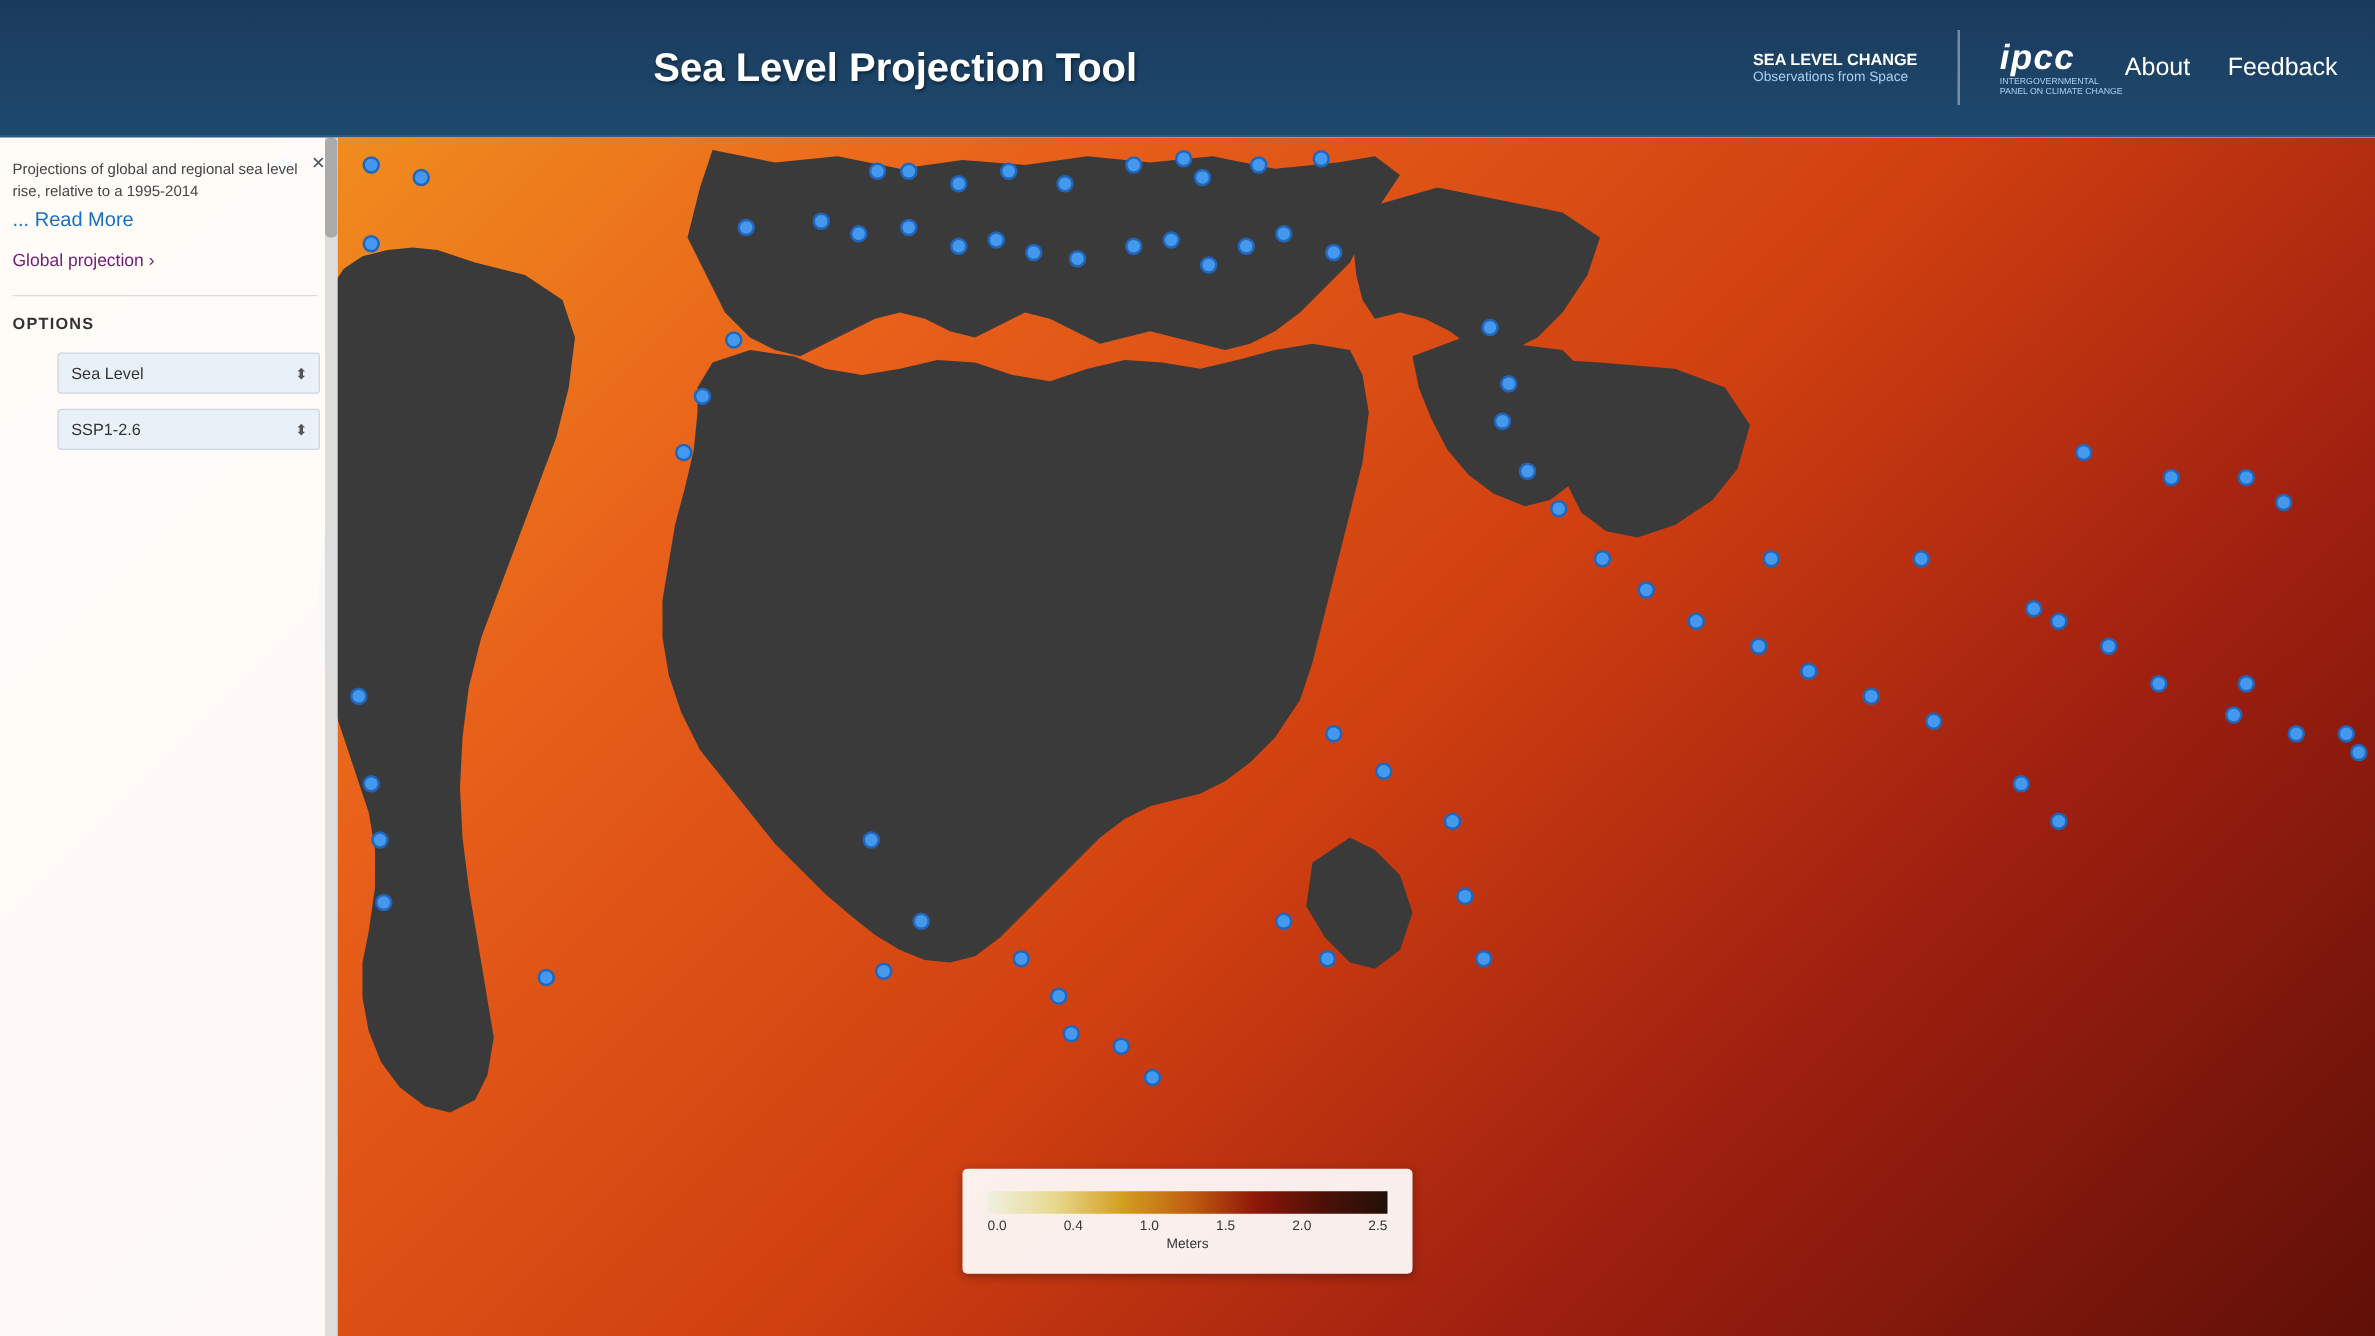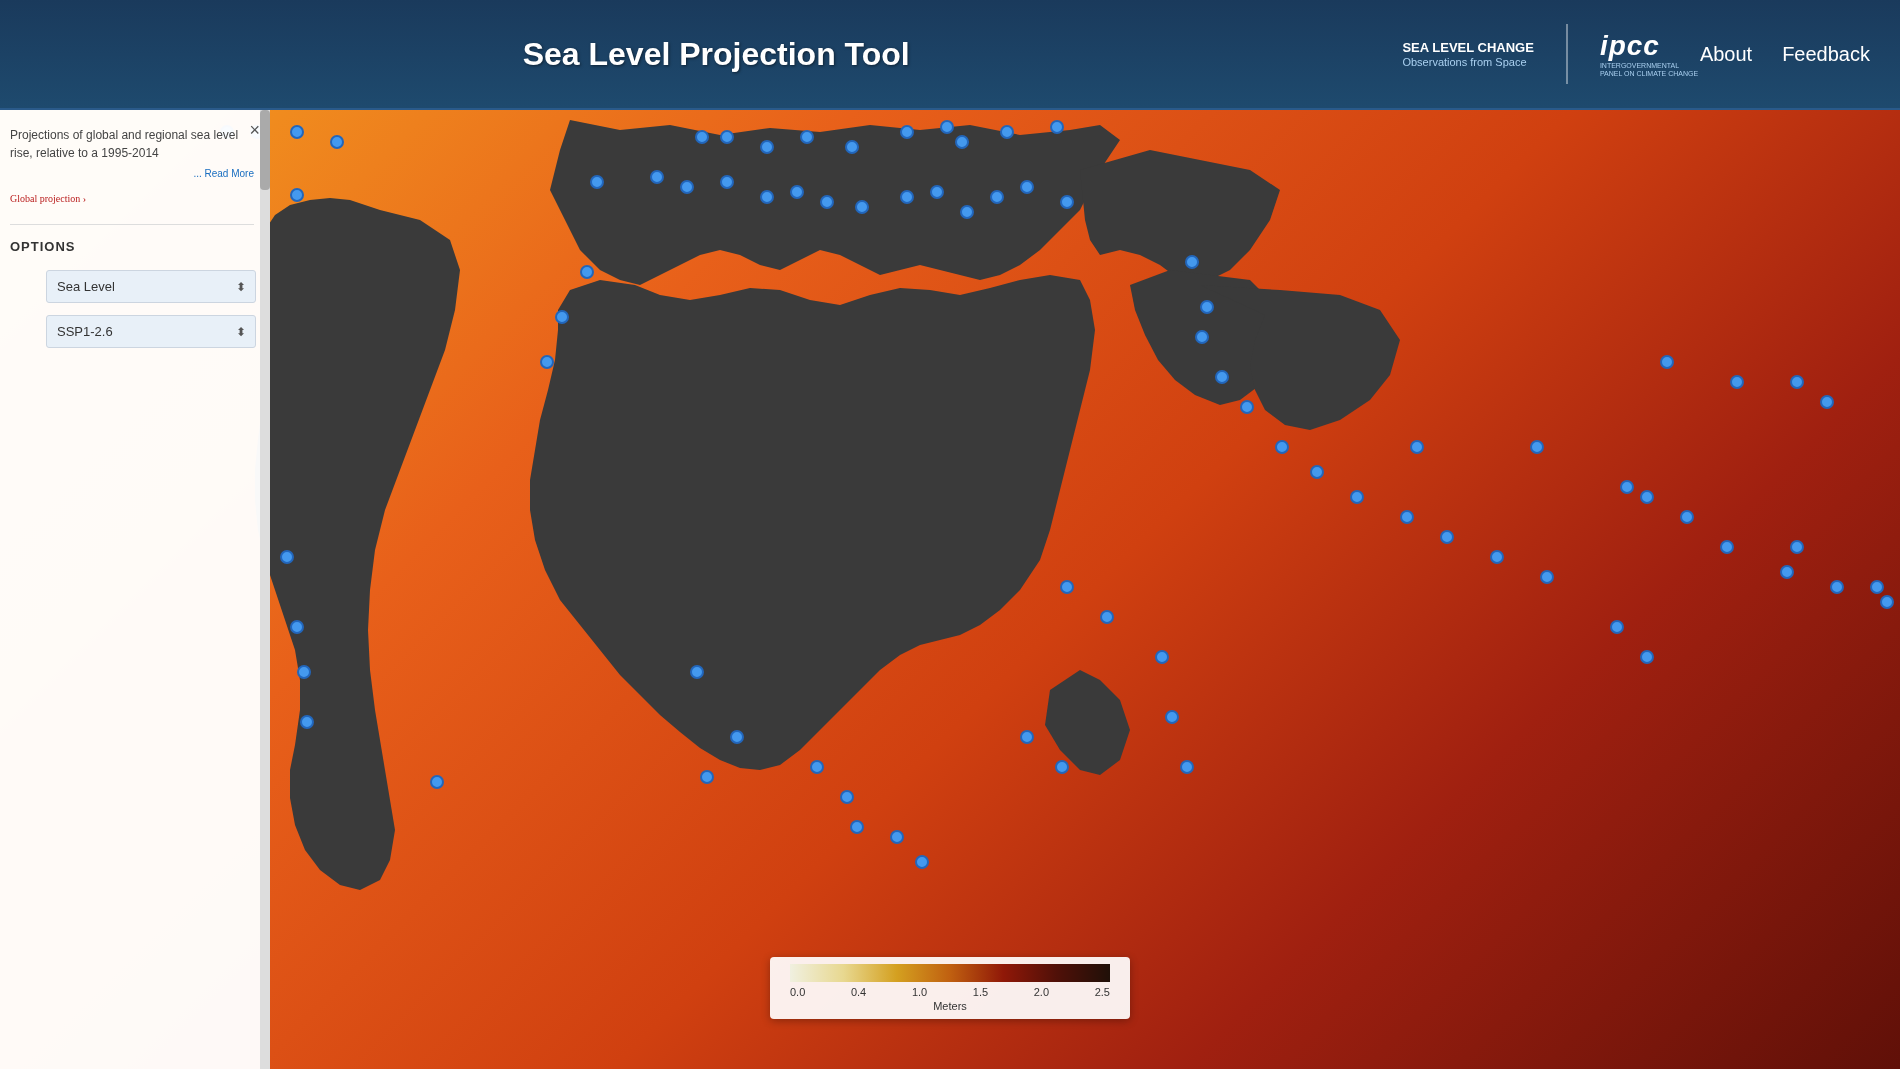--- a/index.html
+++ b/index.html
@@ -130,12 +130,11 @@
     }
     #read-more-link {
       color: #1a6ec0;
-      font-size: 10px;
+      font-size: 16px;
       cursor: pointer;
       display: block;
       margin-bottom: 14px;
       text-decoration: none;
-      text-align: right;
     }
     #global-projection-link {
       color: #b91c1c;

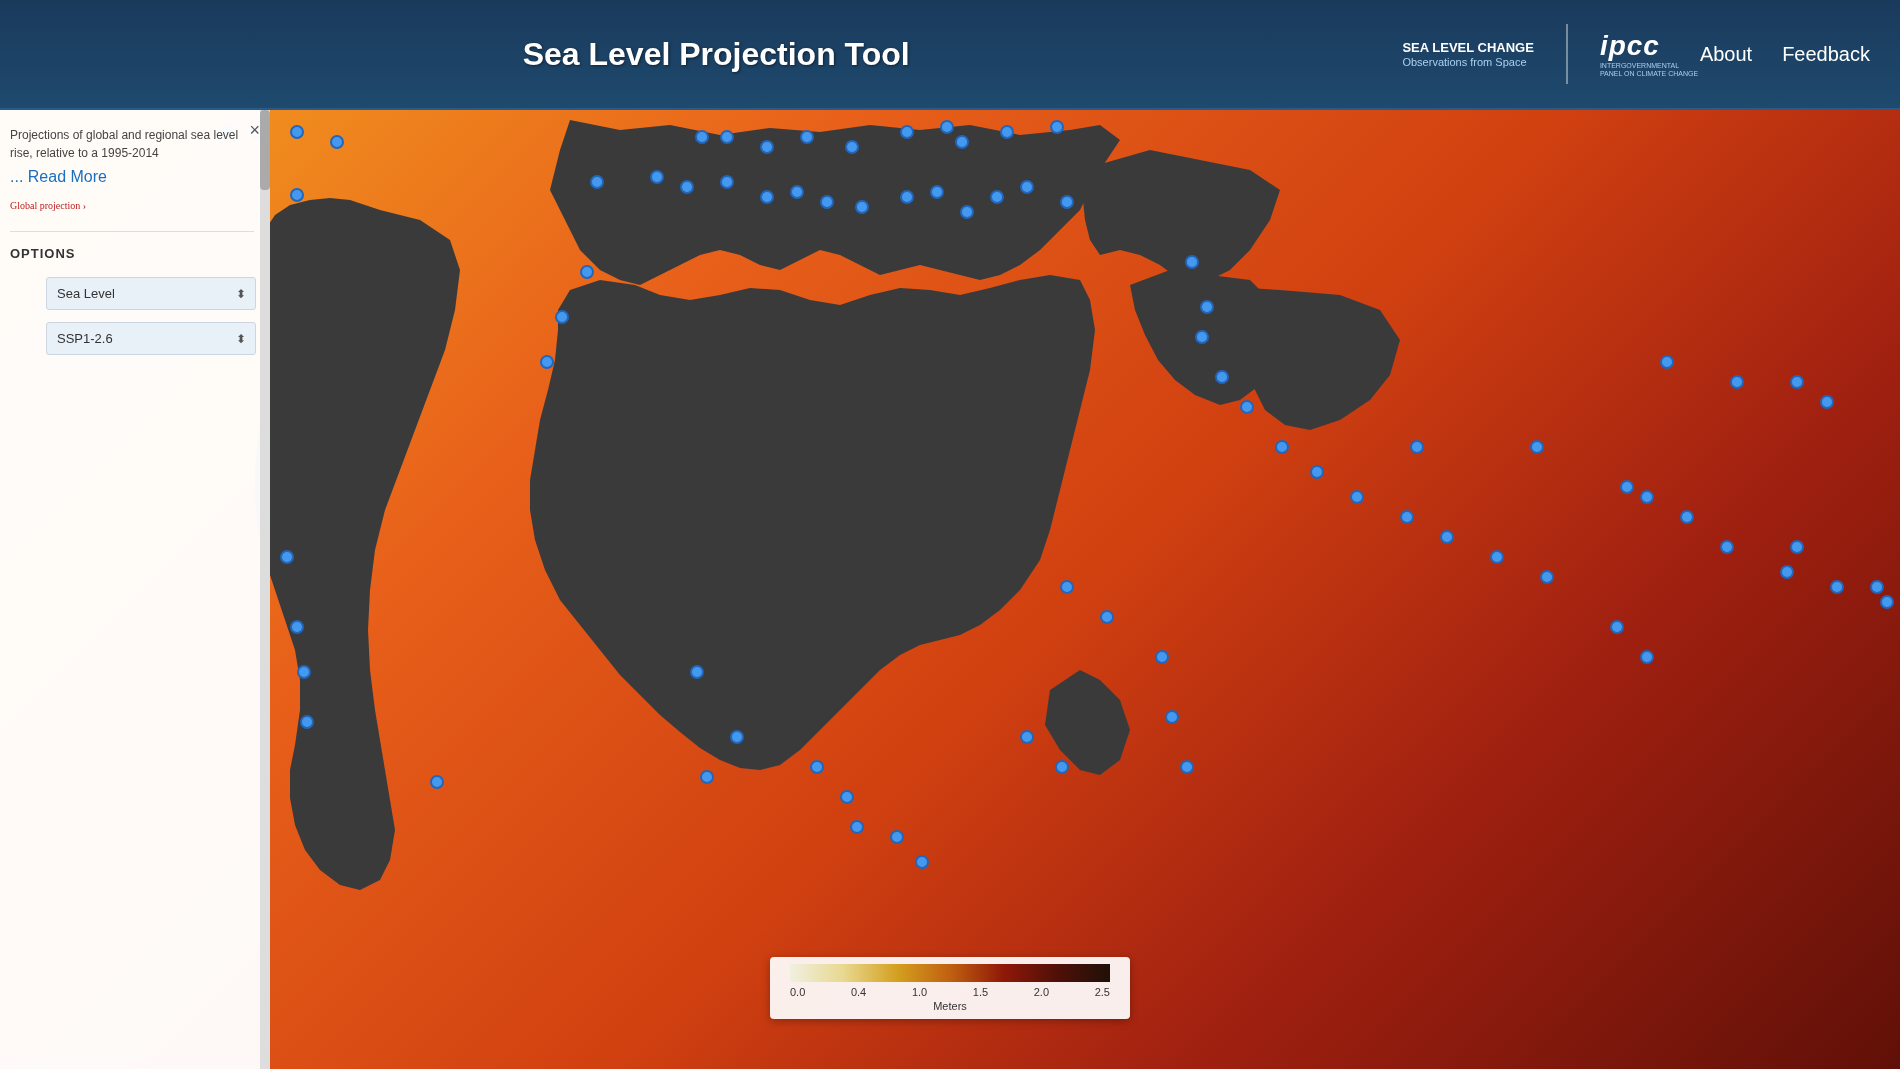--- a/index.html
+++ b/index.html
@@ -137,13 +137,12 @@
       text-decoration: none;
     }
     #global-projection-link {
-      color: #b91c1c;
-      font-size: 10px;
+      color: #701a75;
+      font-size: 14px;
       cursor: pointer;
       display: block;
       margin-bottom: 20px;
       text-decoration: none;
-      font-family: Liberation Serif, serif;
     }
     #options-label {
       font-size: 13px;

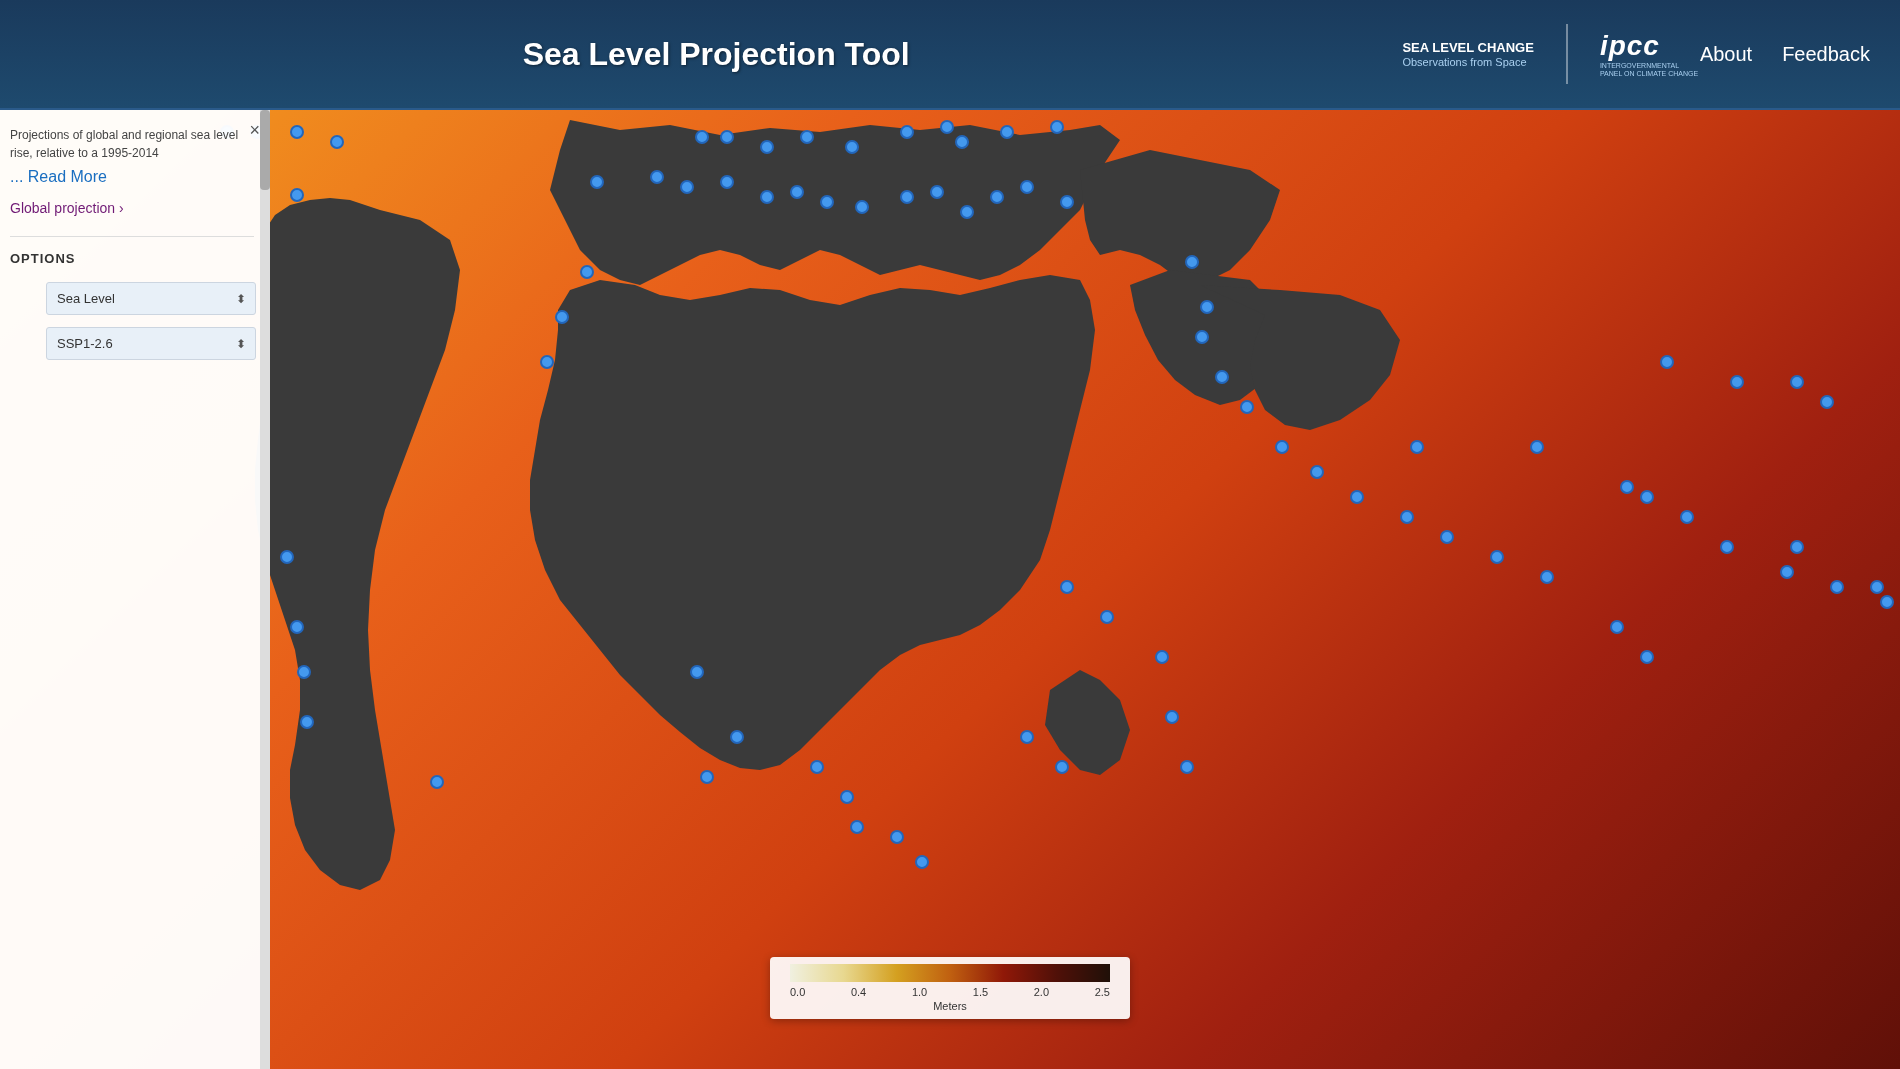--- a/index.html
+++ b/index.html
@@ -204,7 +204,7 @@
       left: 50%;
       transform: translateX(-50%);
       background: rgba(255,255,255,0.92);
-      padding: 7px 20px;
+      padding: 18px 20px;
       border-radius: 4px;
       box-shadow: 0 2px 8px rgba(0,0,0,0.3);
       z-index: 40;

